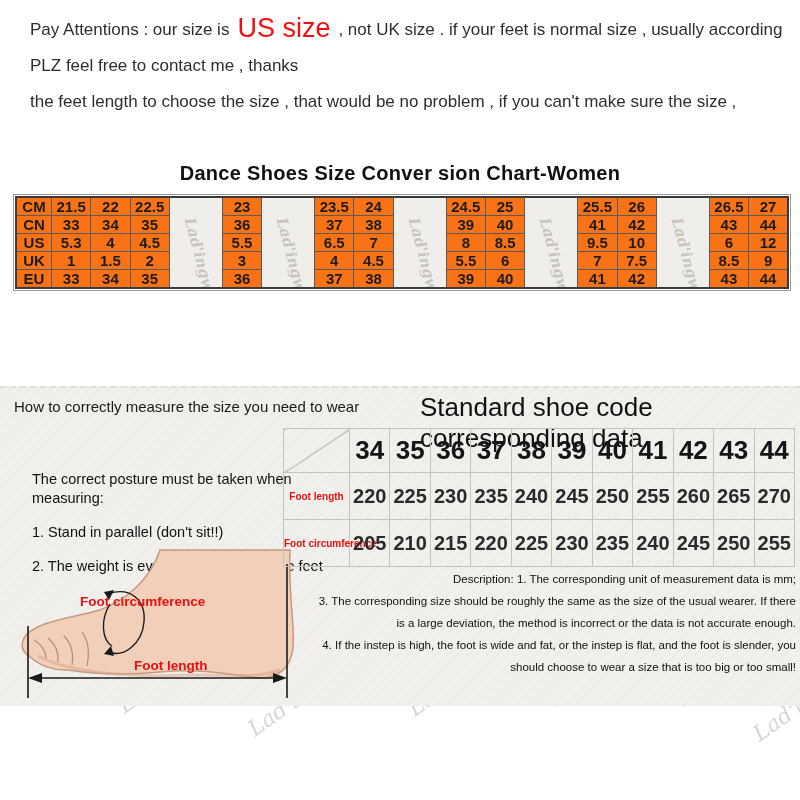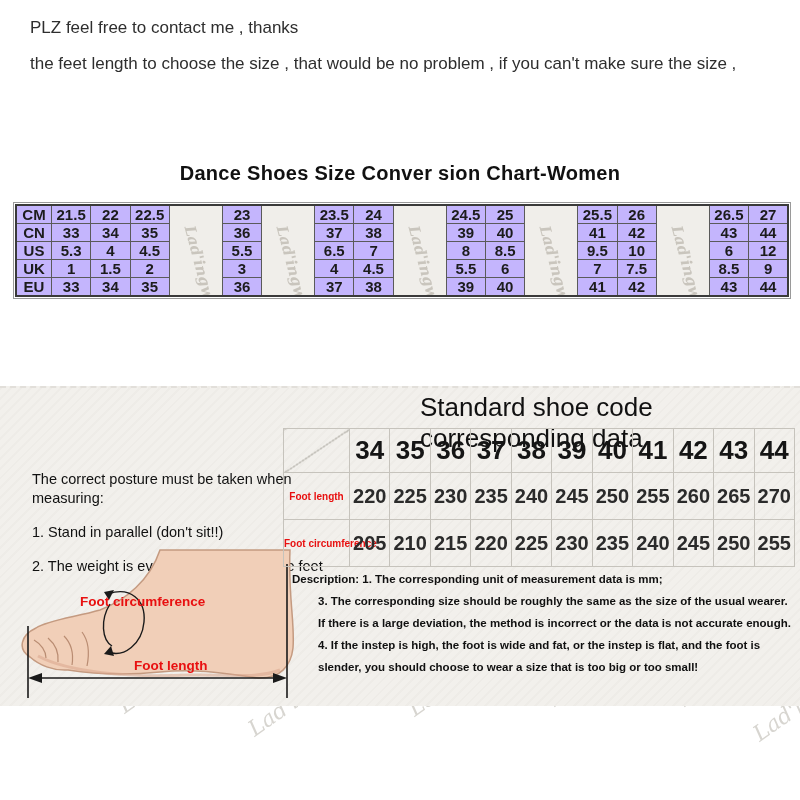--- a/index.html
+++ b/index.html
@@ -93,6 +93,7 @@
   </div>
 
 <div class="top-note">
+  <div class="line"><span>Pay Attentions : our size is</span><span class="hl">US size</span><span>, not UK size . if your feet is normal size , usually according</span></div>
   <div class="line">PLZ feel free to contact me , thanks</div>
   <div class="line">the feet length to choose the size , that would be no problem , if you can't make sure the size ,</div>
 </div>

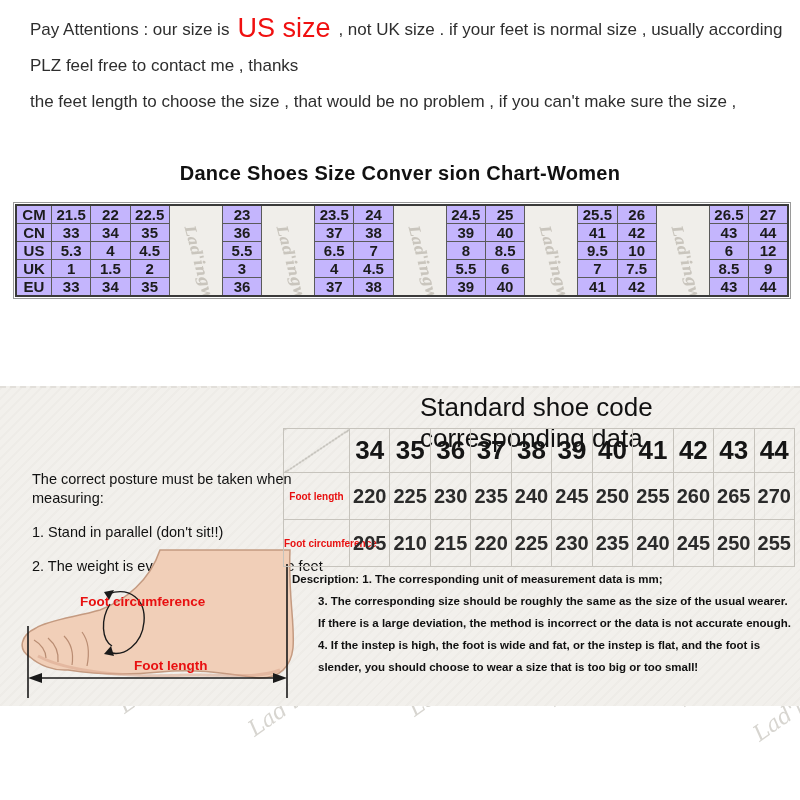--- a/index.html
+++ b/index.html
@@ -18,7 +18,7 @@
     font-size:20px;font-weight:bold;color:#111;letter-spacing:.3px;}
   table.conv{position:absolute;left:15px;top:196px;width:774px;height:88px;
     border-collapse:collapse;table-layout:fixed;
-    border:2px solid #3a3a3a;outline:1px solid #9a9a9a;outline-offset:1px;background:#c4b5fd;margin-top:8px;}
+    border:2px solid #3a3a3a;outline:1px solid #9a9a9a;outline-offset:1px;background:#f97316;}
   table.conv th,table.conv td{border:1px solid #5a5a5a;text-align:center;
     font-size:15px;font-weight:bold;color:#1c1c1c;padding:0;}
   table.conv th{width:34px;}

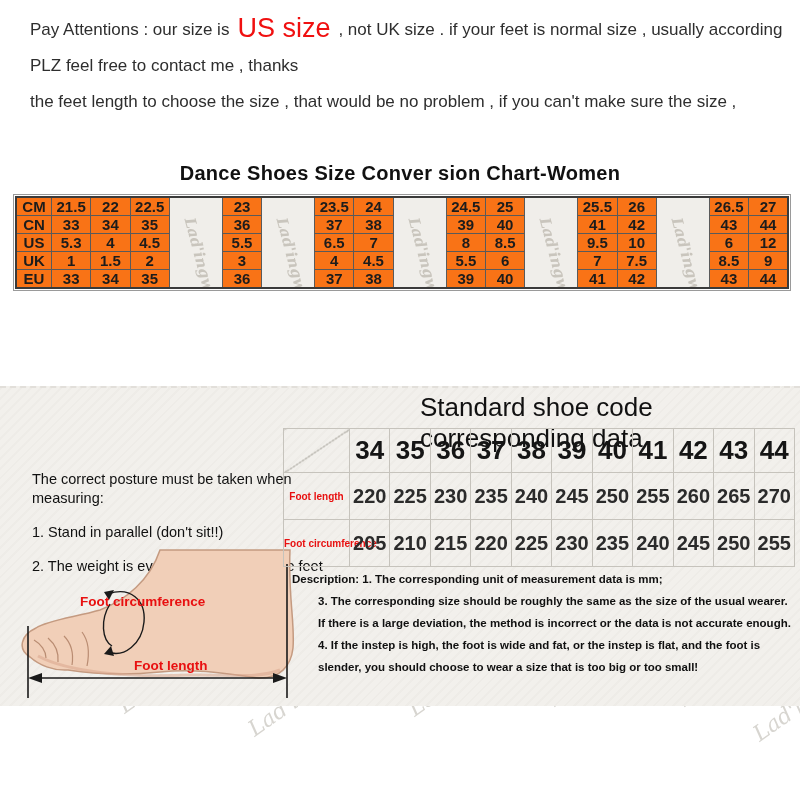--- a/index.html
+++ b/index.html
@@ -195,6 +195,7 @@
 </table>
 
 <div class="panel">
+  <div class="measure-heading">How to correctly measure the size you need to wear</div>
   <div class="shoe-heading">Standard shoe code corresponding data</div>
 
   <div class="posture">

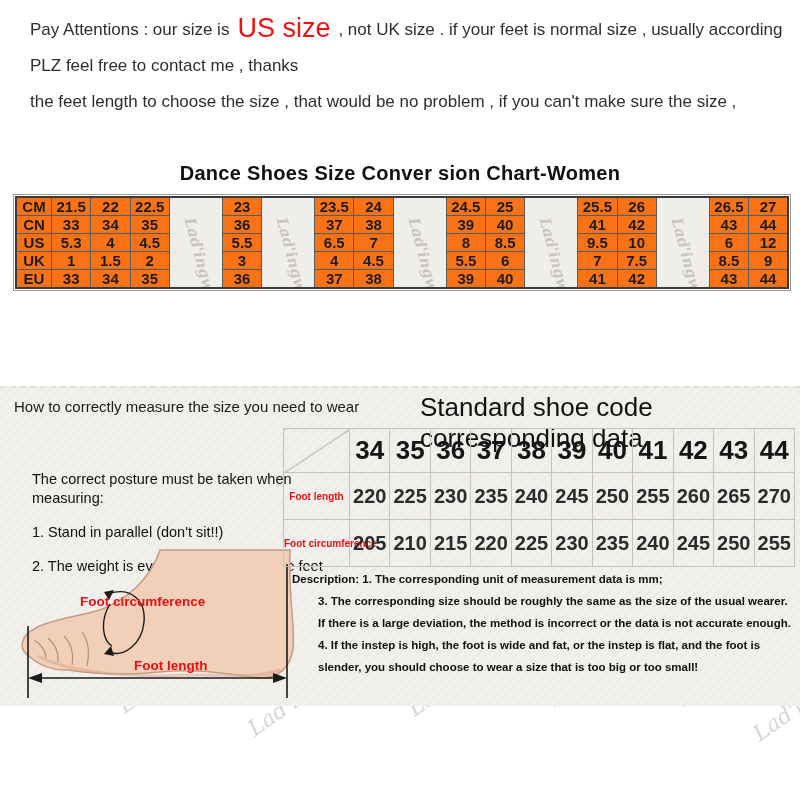--- a/index.html
+++ b/index.html
@@ -47,8 +47,8 @@
     linear-gradient(to bottom right, transparent 49.4%, #b9b6af 49.4%, #b9b6af 51%, transparent 51%);}
   table.shoe td.rlabel{font-size:10px;font-weight:bold;color:#e81010;white-space:nowrap;overflow:visible;}
   
-  .desc{position:absolute;left:292px;top:180px;width:504px;font-size:11.5px;font-weight:bold;
-    color:#101010;line-height:22px;}
+  .desc{position:absolute;left:292px;top:180px;width:504px;font-size:11.5px;font-weight:normal;
+    color:#101010;line-height:22px;text-align:right;}
   .desc .first{white-space:nowrap;}
   .desc .items div{margin-left:26px;}
   

